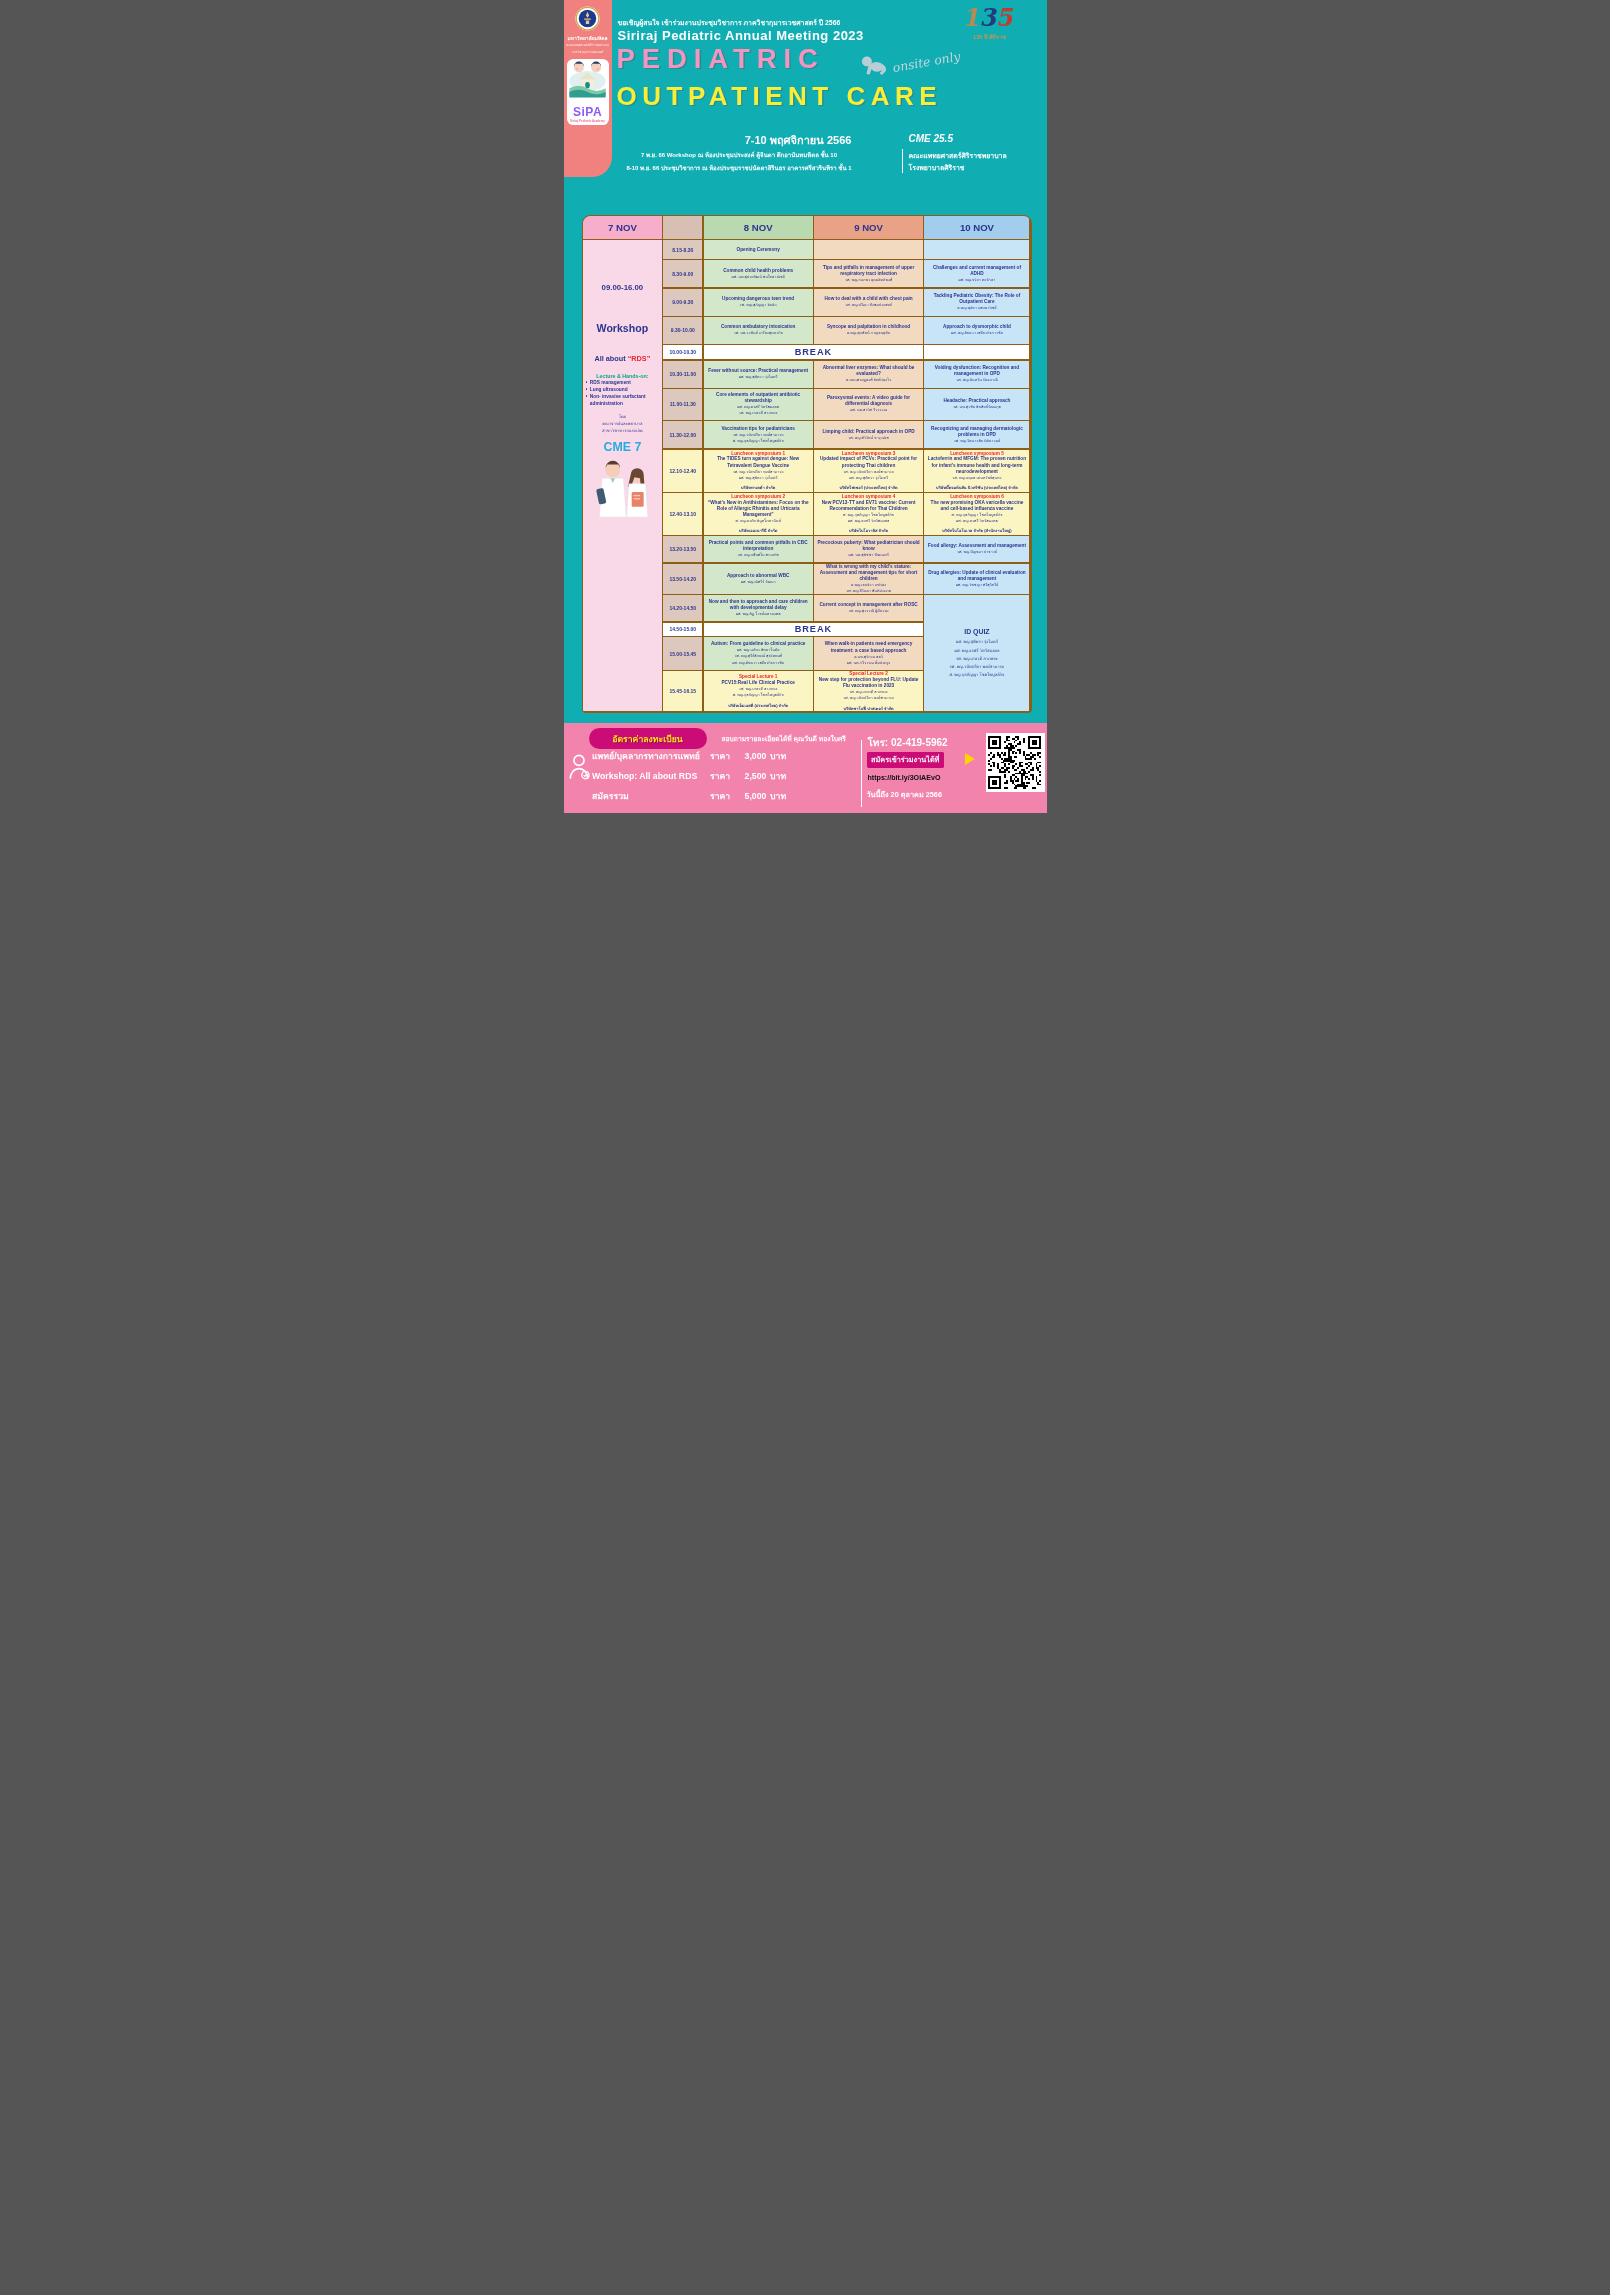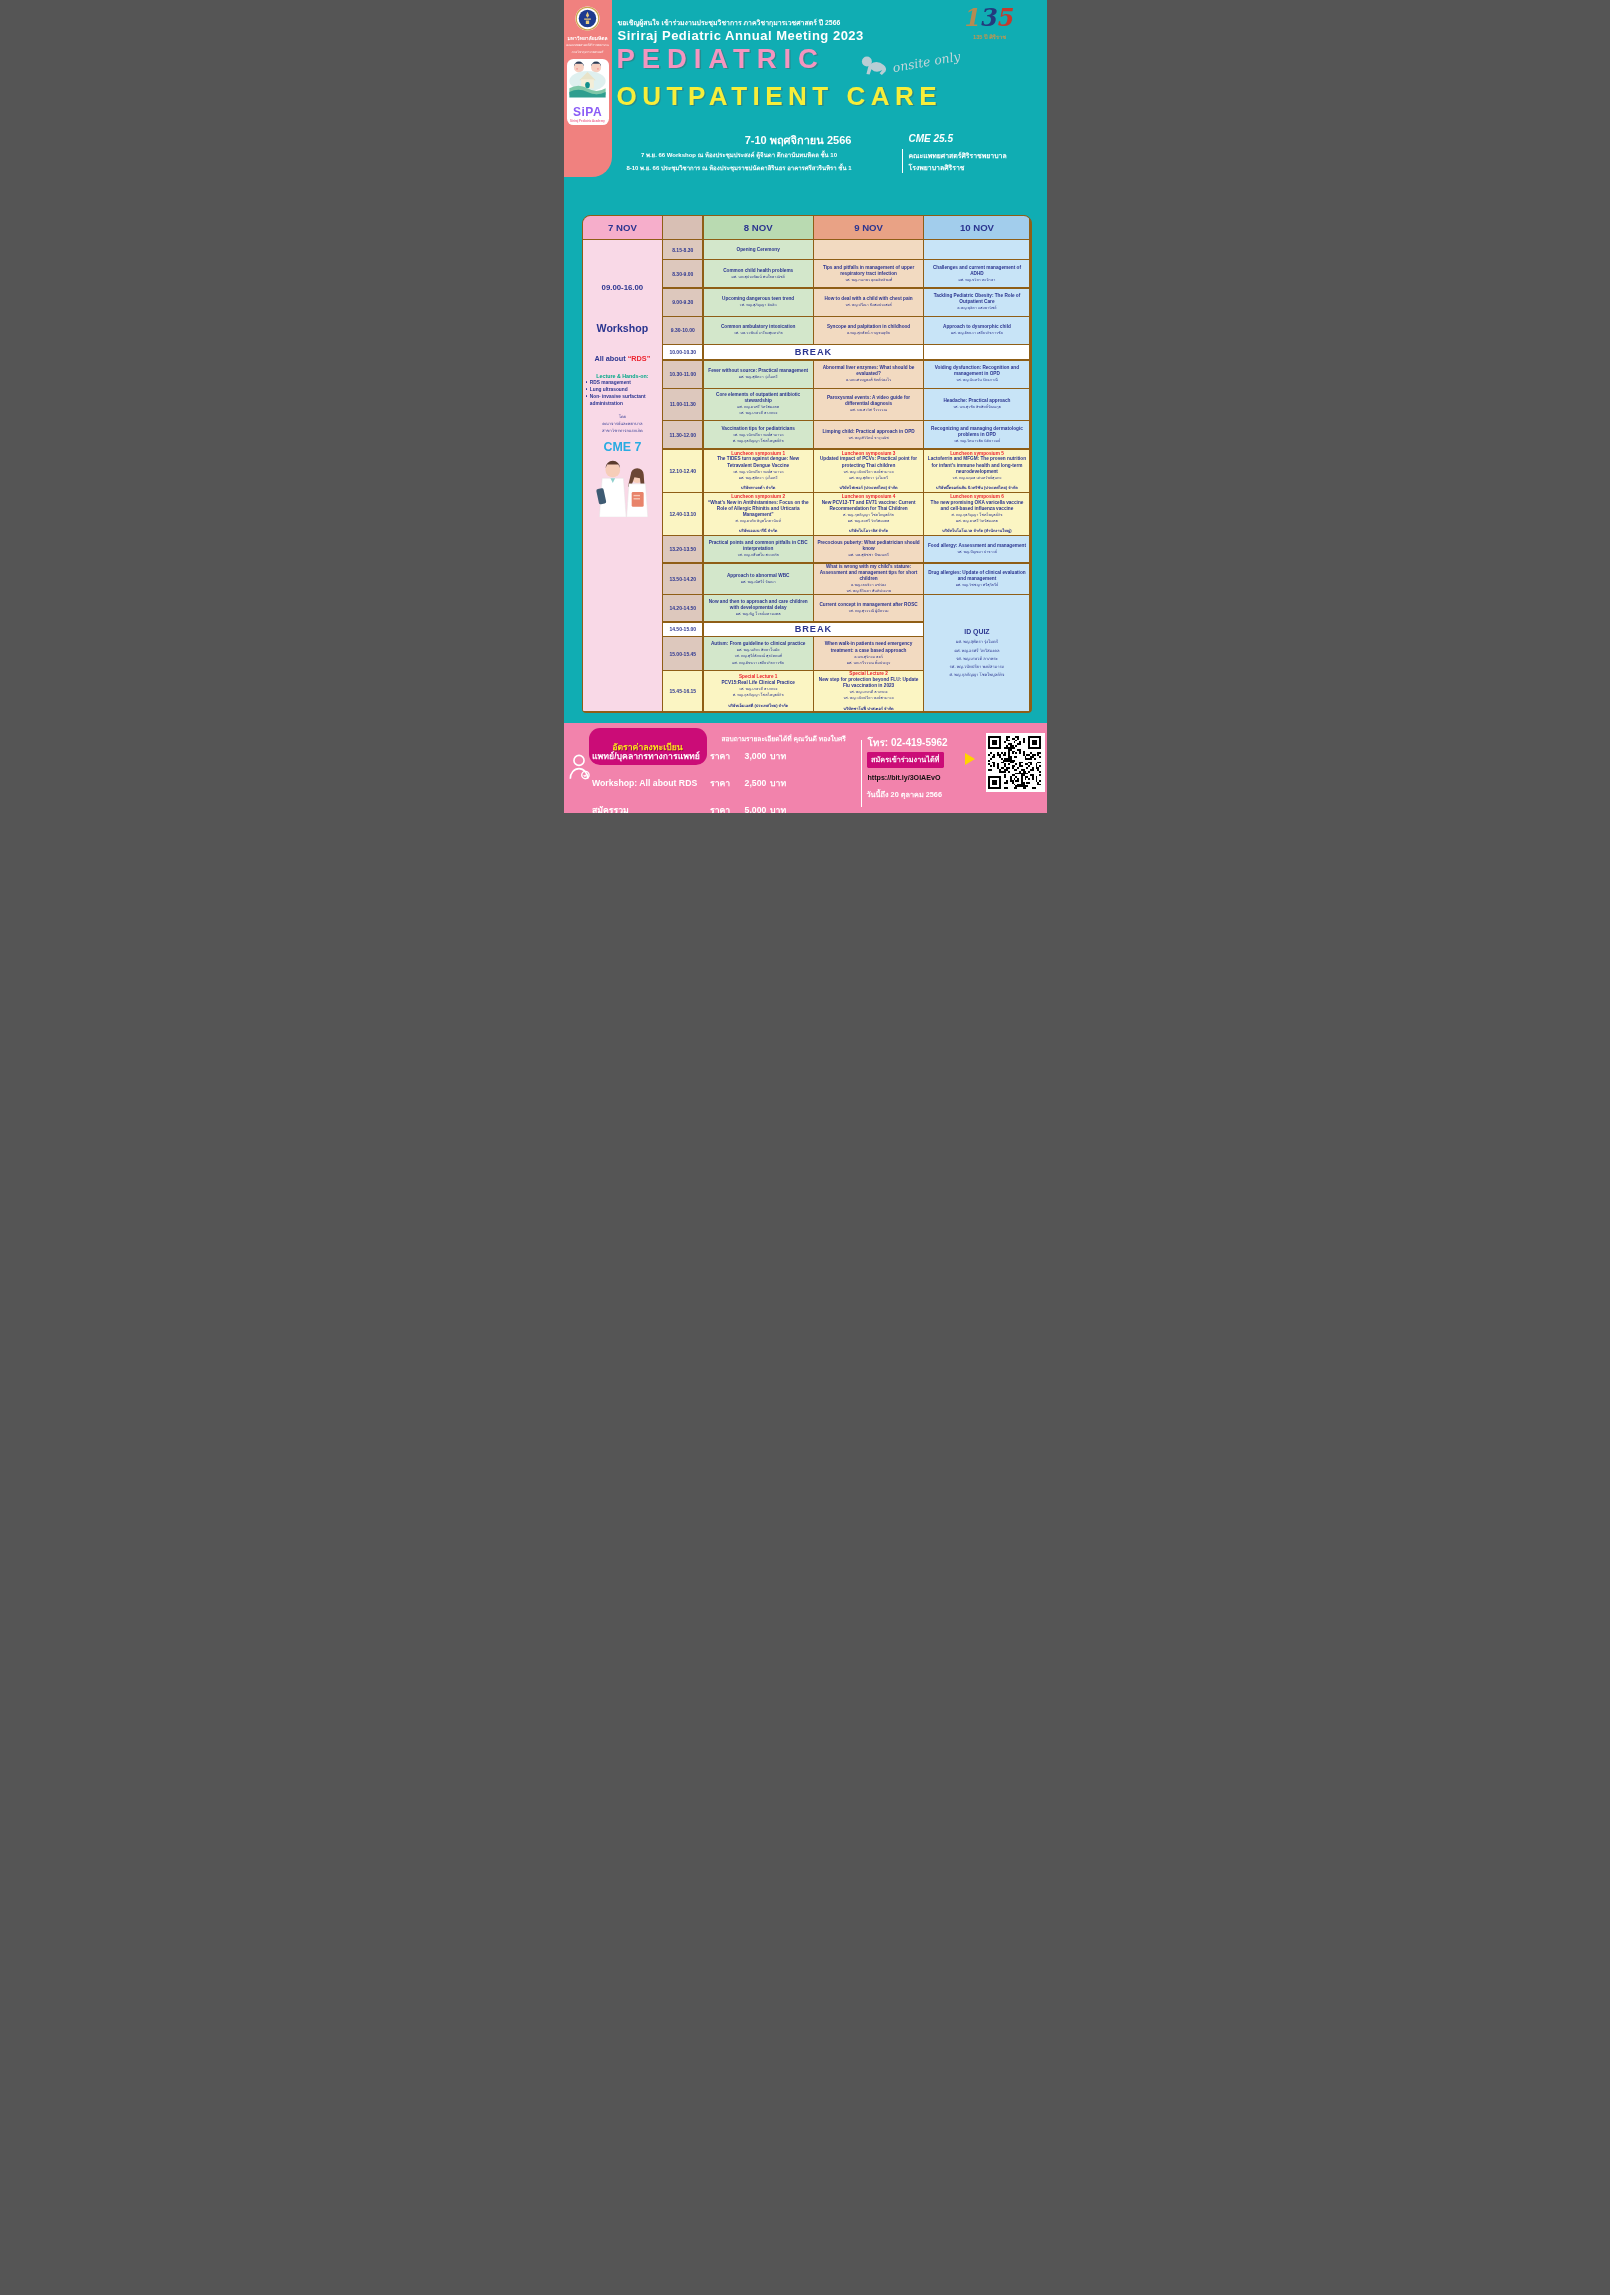--- a/index.html
+++ b/index.html
@@ -78,7 +78,7 @@
 
   
   .footer{position:absolute;left:0;top:723px;width:483px;height:90px;background:var(--fpink);}
-  .badge{position:absolute;left:25px;top:5px;width:118px;height:37px;background:var(--magenta);border-radius:11px;
+  .badge{position:absolute;left:25px;top:5px;width:118px;height:21px;background:var(--magenta);border-radius:11px;
     display:flex;align-items:center;justify-content:center;font-size:8.7px;font-weight:800;color:#ffe31b;
     text-shadow:0.7px 0.7px 0 rgba(90,0,50,.55);}
   .contact{position:absolute;left:158px;top:9.6px;font-size:6.7px;font-weight:bold;color:#fff;}

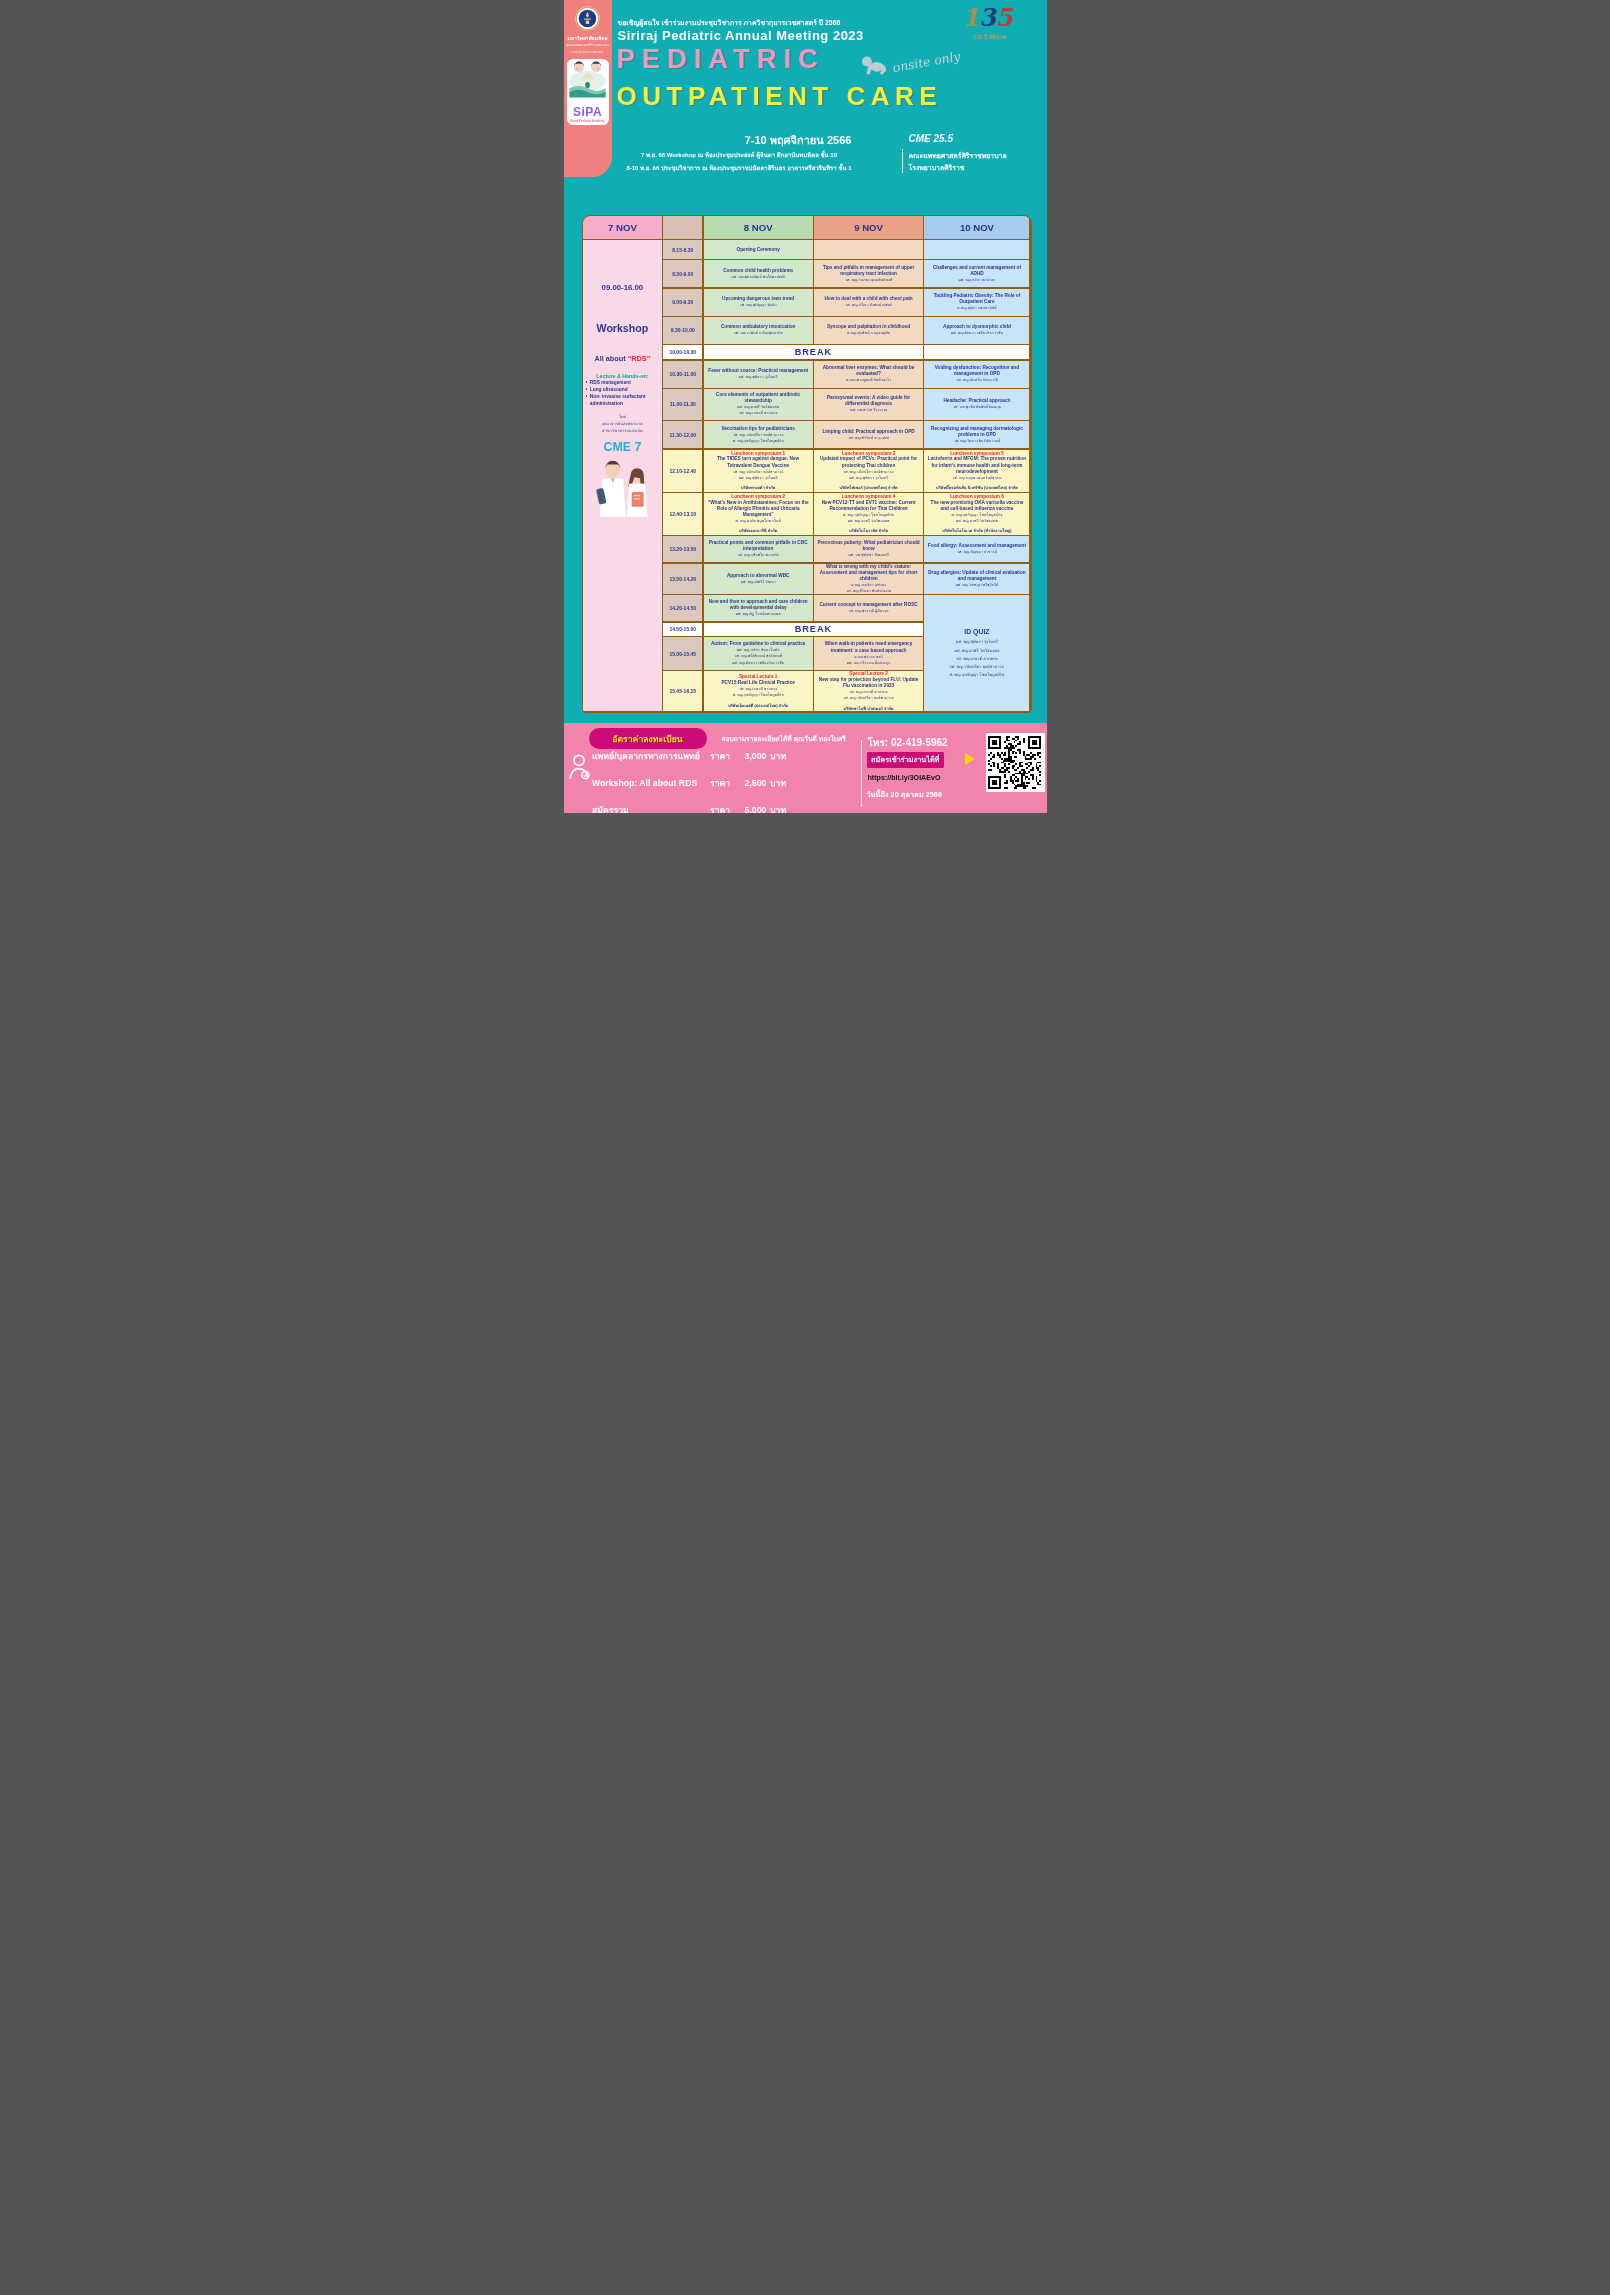--- a/index.html
+++ b/index.html
@@ -83,7 +83,7 @@
     text-shadow:0.7px 0.7px 0 rgba(90,0,50,.55);}
   .contact{position:absolute;left:158px;top:9.6px;font-size:6.7px;font-weight:bold;color:#fff;}
   .person{position:absolute;left:4.6px;top:30px;}
-  .prices{position:absolute;left:28.5px;top:26px;display:flex;flex-direction:column;gap:13px;}
+  .prices{position:absolute;left:28.5px;top:26px;display:flex;flex-direction:column;gap:6px;}
   .price-row{display:grid;grid-template-columns:118px 27px 33px 22px;align-items:baseline;
     font-size:8.7px;font-weight:bold;color:#fff;}
   .price-row .pv{text-align:right;padding-right:3.7px;}

